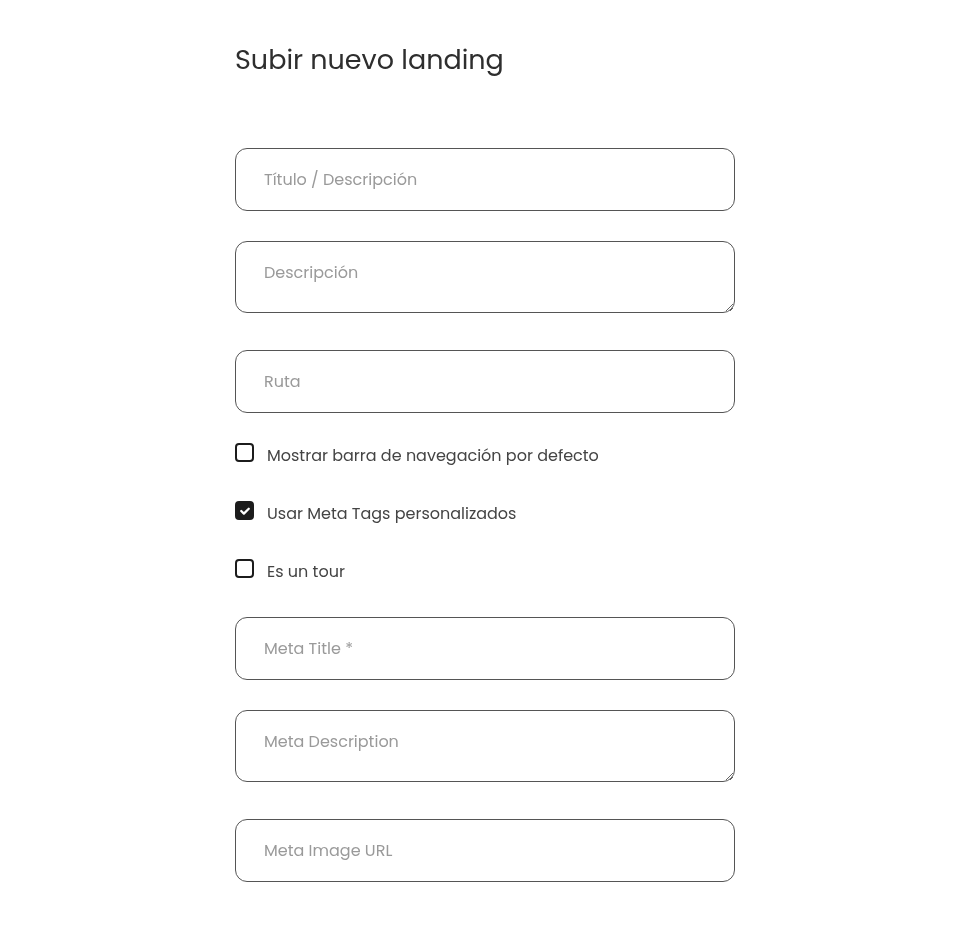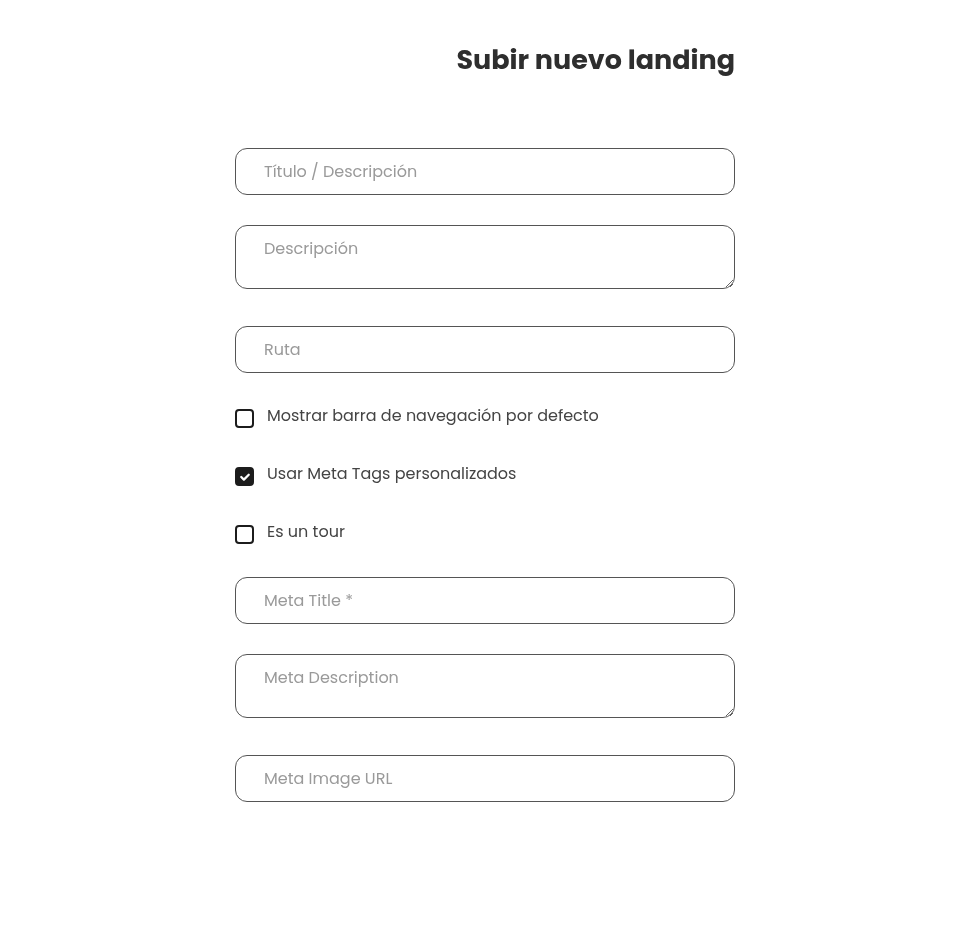--- a/index.html
+++ b/index.html
@@ -19,9 +19,9 @@
     margin: 0 auto;
   }
   .page-title {
-    text-align: right;
+    text-align: left;
     font-size: 27px;
-    font-weight: 700;
+    font-weight: 400;
     color: #2e2e2e;
     margin-bottom: 68px;
   }

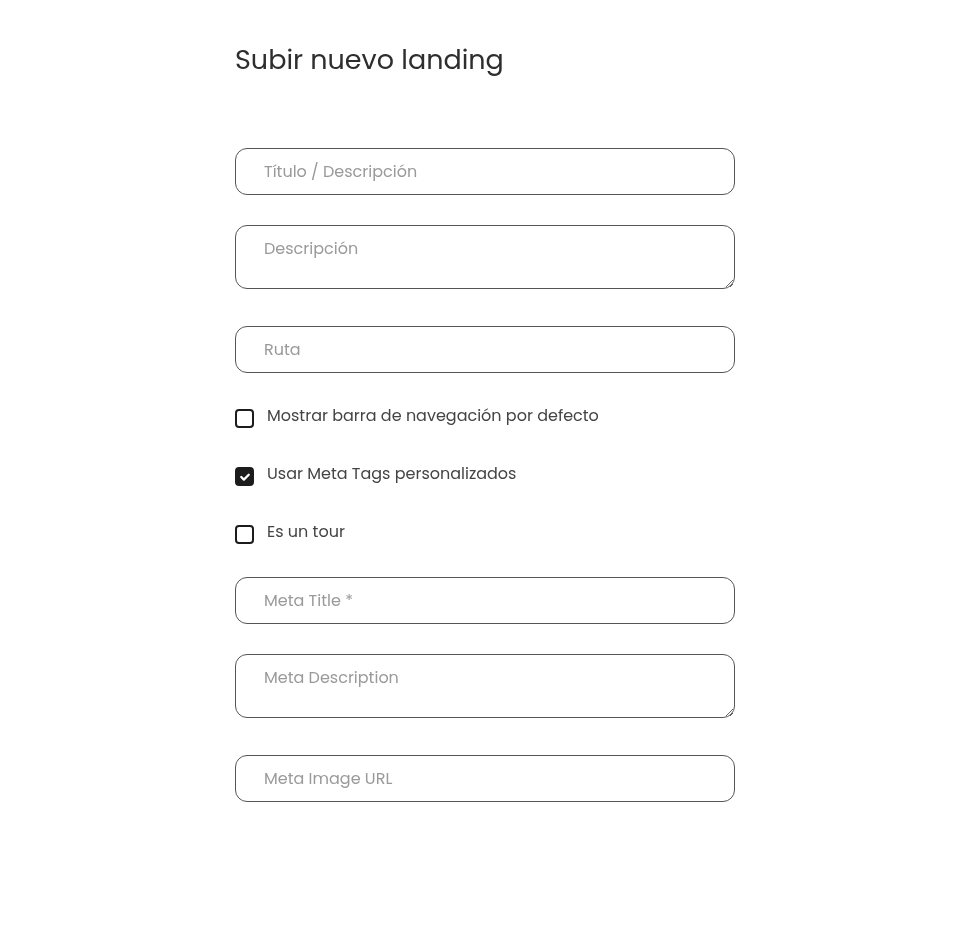--- a/index.html
+++ b/index.html
@@ -29,7 +29,7 @@
     width: 100%;
     border: 1px solid #555;
     border-radius: 12px;
-    padding: 10px 28px;
+    padding: 18px 28px;
     font-size: 16px;
     color: #3b82f6;
     font-family: inherit;

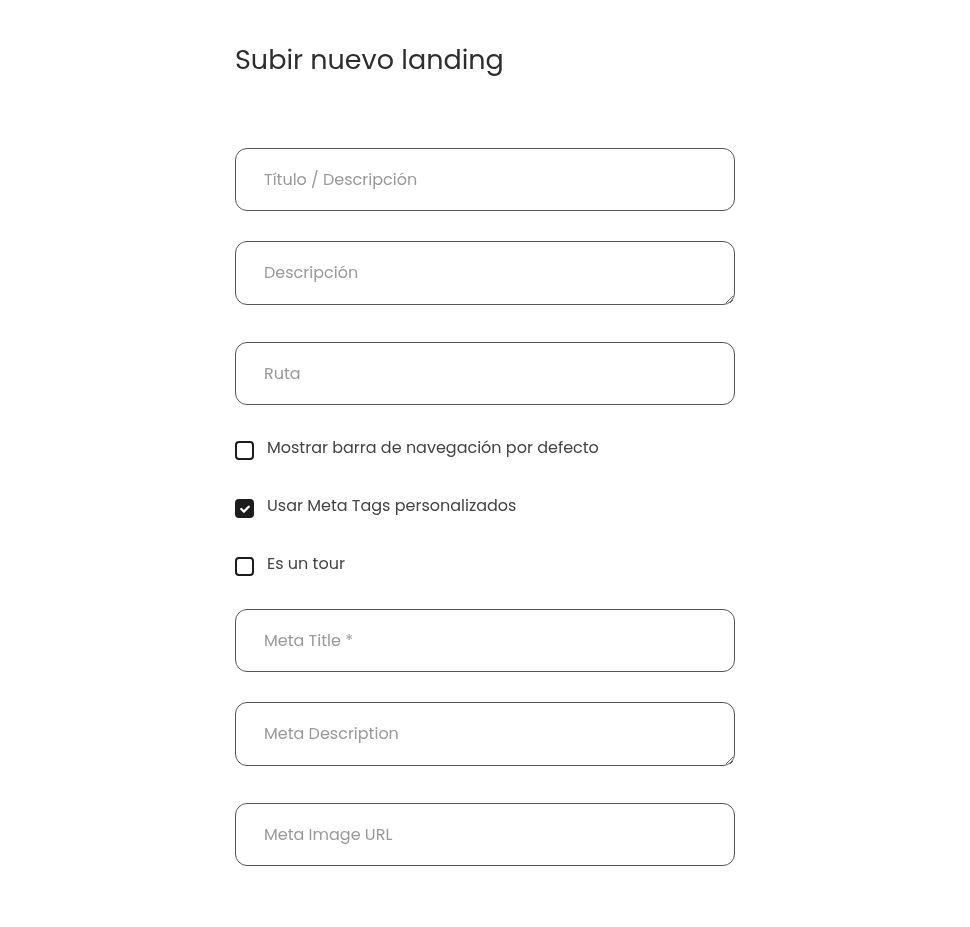--- a/index.html
+++ b/index.html
@@ -40,7 +40,7 @@
     color: #9a9a9a;
   }
   textarea.form-field {
-    height: 64px;
+    height: 72px;
     resize: both;
     overflow: auto;
   }

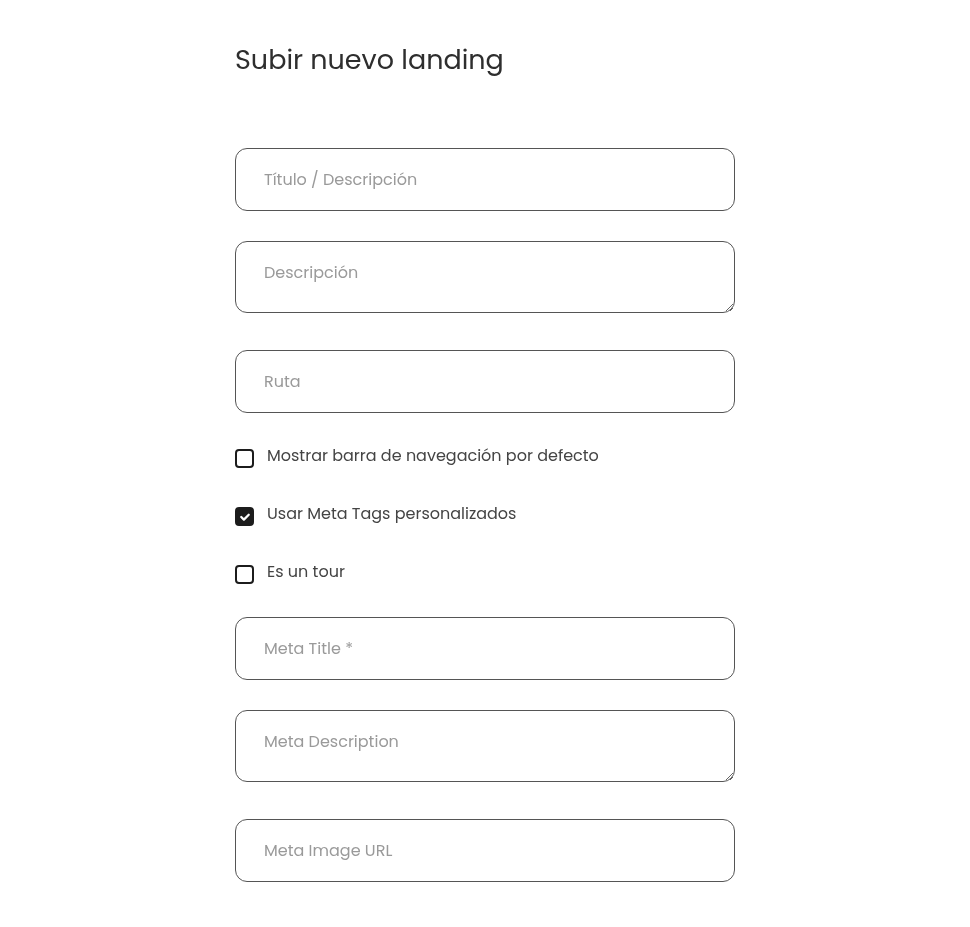--- a/index.html
+++ b/index.html
@@ -46,7 +46,7 @@
   }
   .checkbox-row {
     display: flex;
-    align-items: flex-end;
+    align-items: flex-start;
     gap: 13px;
     margin-bottom: 33px;
     cursor: pointer;

